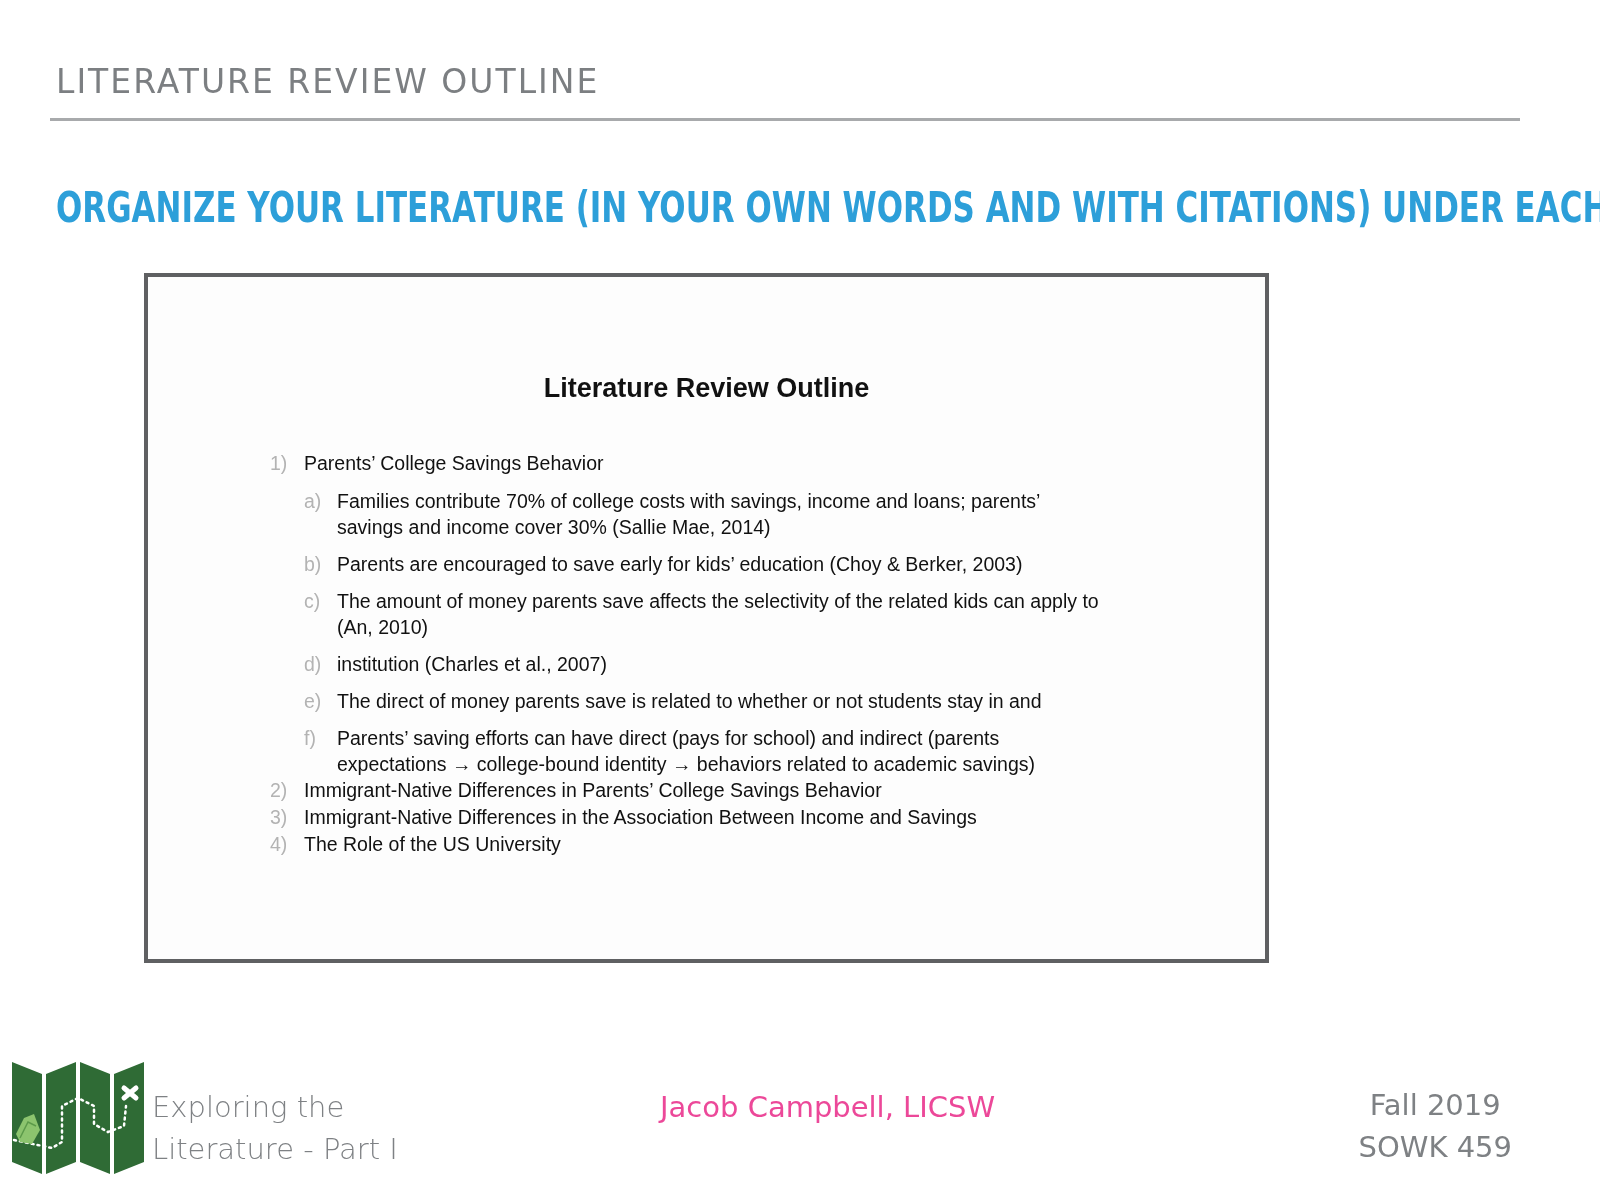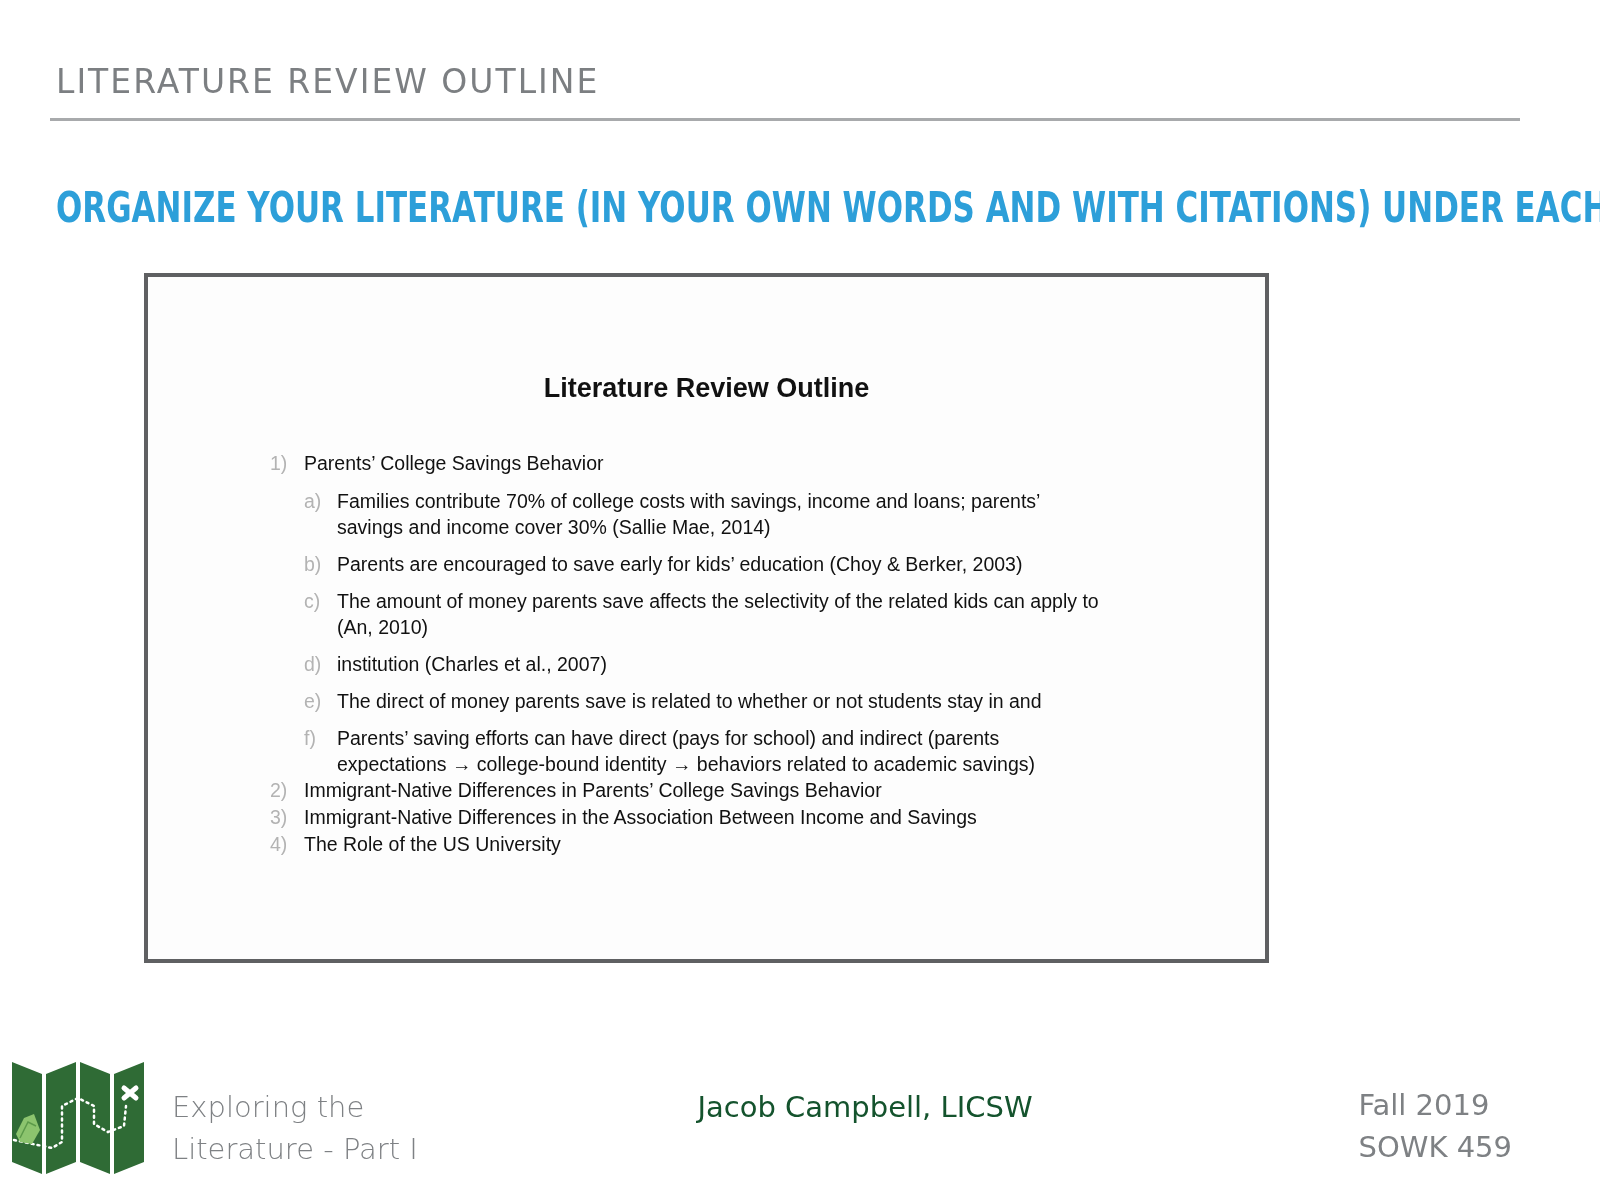--- a/index.html
+++ b/index.html
@@ -45,7 +45,7 @@
     .footer-logo { position: absolute; left: 12px; top: 1052px; width: 134px; height: 122px; }
     .footer-left {
       position: absolute; left: 152px; top: 1086px; font-family: "DejaVu Sans", sans-serif;
-      font-size: 29px; color: #7e8184; line-height: 42px; font-weight: 300; margin-left: 20px;
+      font-size: 29px; color: #7e8184; line-height: 42px; font-weight: 300;
     }
     .footer-center {
       position: absolute; left: 660px; width: 410px; top: 1086px; text-align: center;

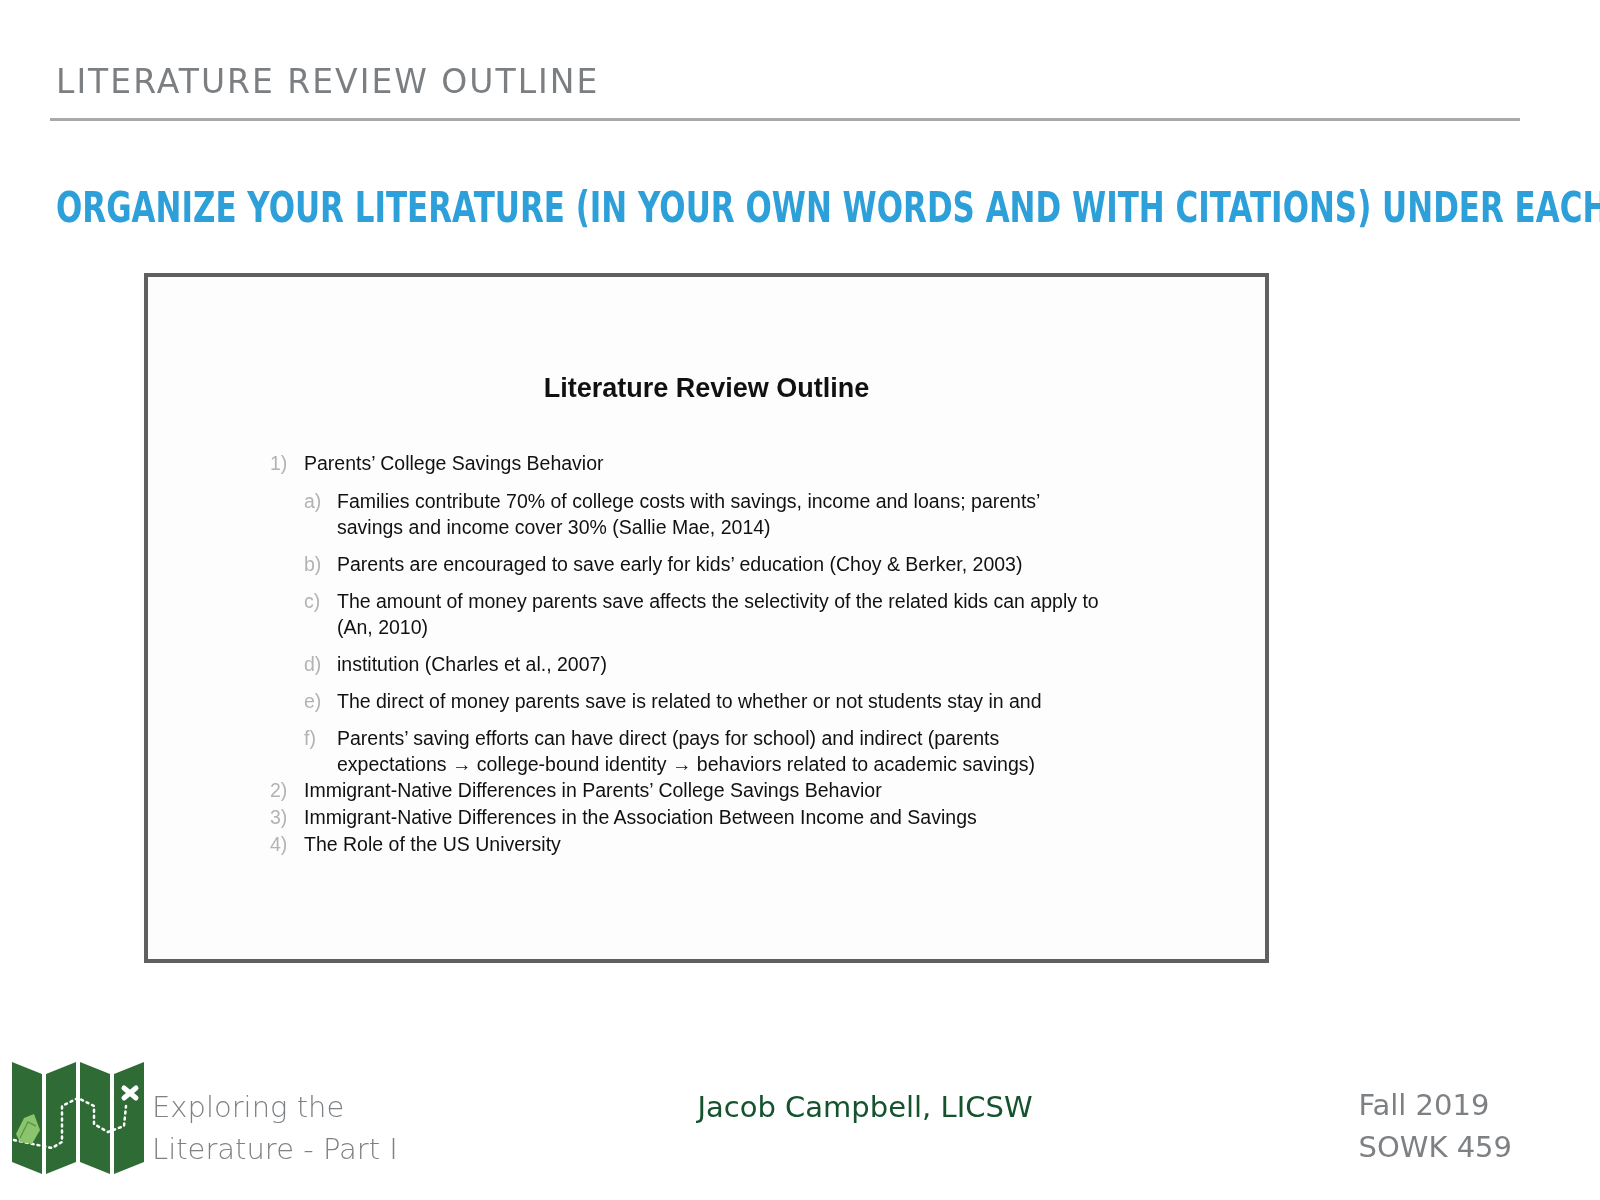--- a/index.html
+++ b/index.html
@@ -48,8 +48,8 @@
       font-size: 29px; color: #7e8184; line-height: 42px; font-weight: 300;
     }
     .footer-center {
-      position: absolute; left: 660px; width: 410px; top: 1086px; text-align: center;
-      font-family: "DejaVu Sans", sans-serif; font-size: 29px; color: #14532d; line-height: 42px;
+      position: absolute; left: 660px; width: 410px; top: 1086px; text-align: left;
+      font-family: "DejaVu Sans", sans-serif; font-size: 29px; color: #ec4899; line-height: 42px;
     }
     .footer-right {
       position: absolute; right: 88px; top: 1084px; text-align: left;

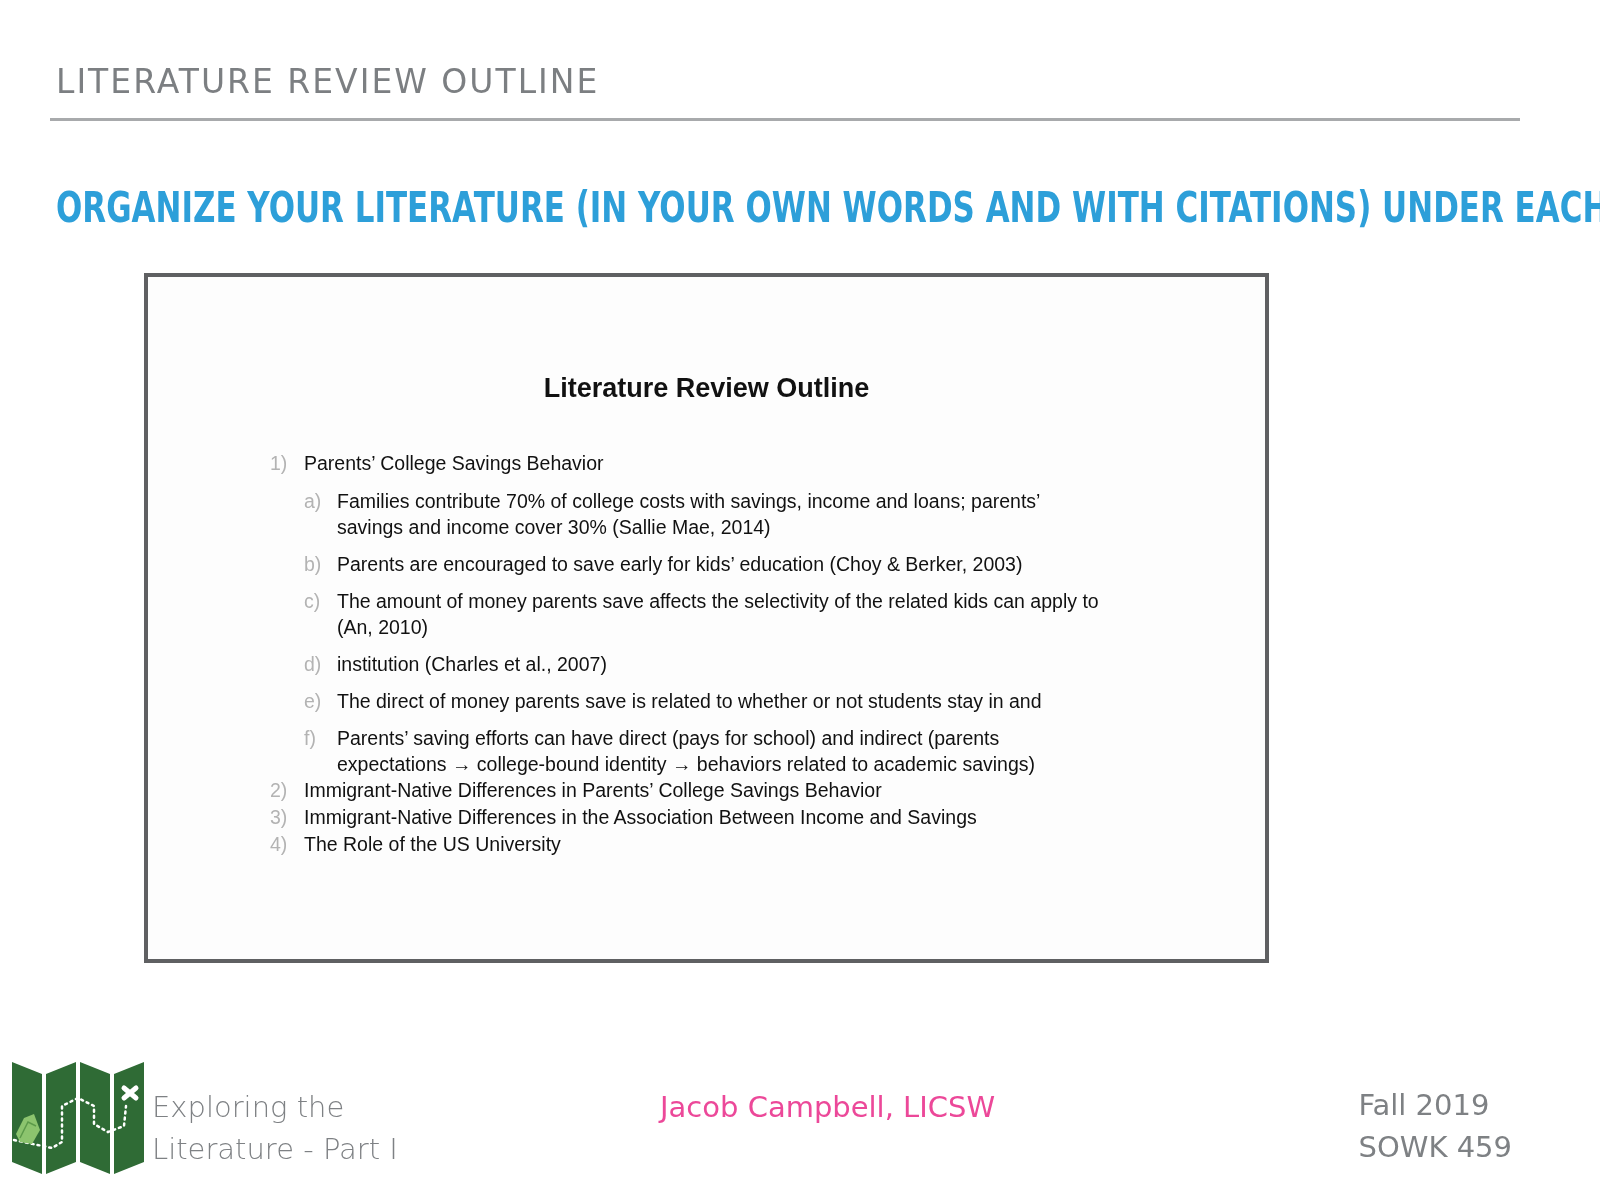--- a/index.html
+++ b/index.html
@@ -52,7 +52,7 @@
       font-family: "DejaVu Sans", sans-serif; font-size: 29px; color: #ec4899; line-height: 42px;
     }
     .footer-right {
-      position: absolute; right: 88px; top: 1084px; text-align: left;
+      position: absolute; right: 88px; top: 1084px; text-align: center;
       font-family: "DejaVu Sans", sans-serif; font-size: 29px; color: #7e8184; line-height: 42px;
     }
   </style>

